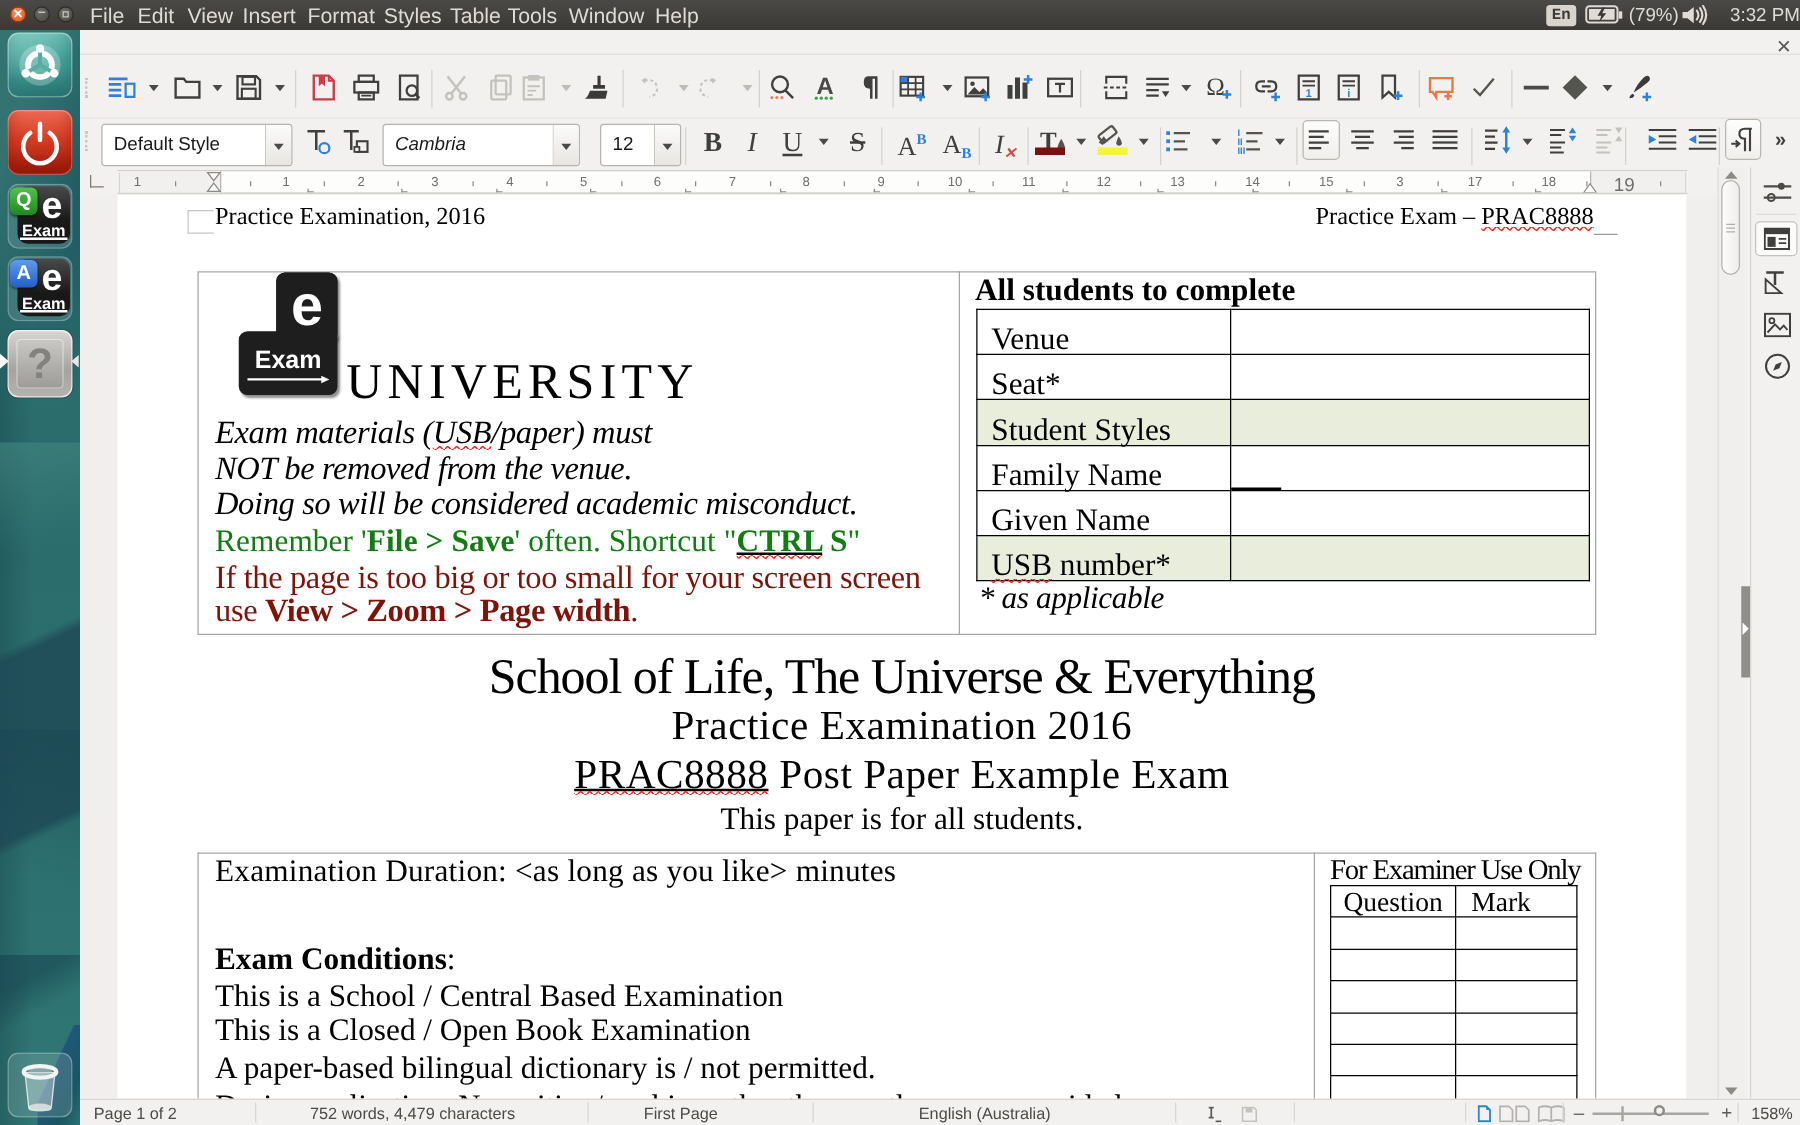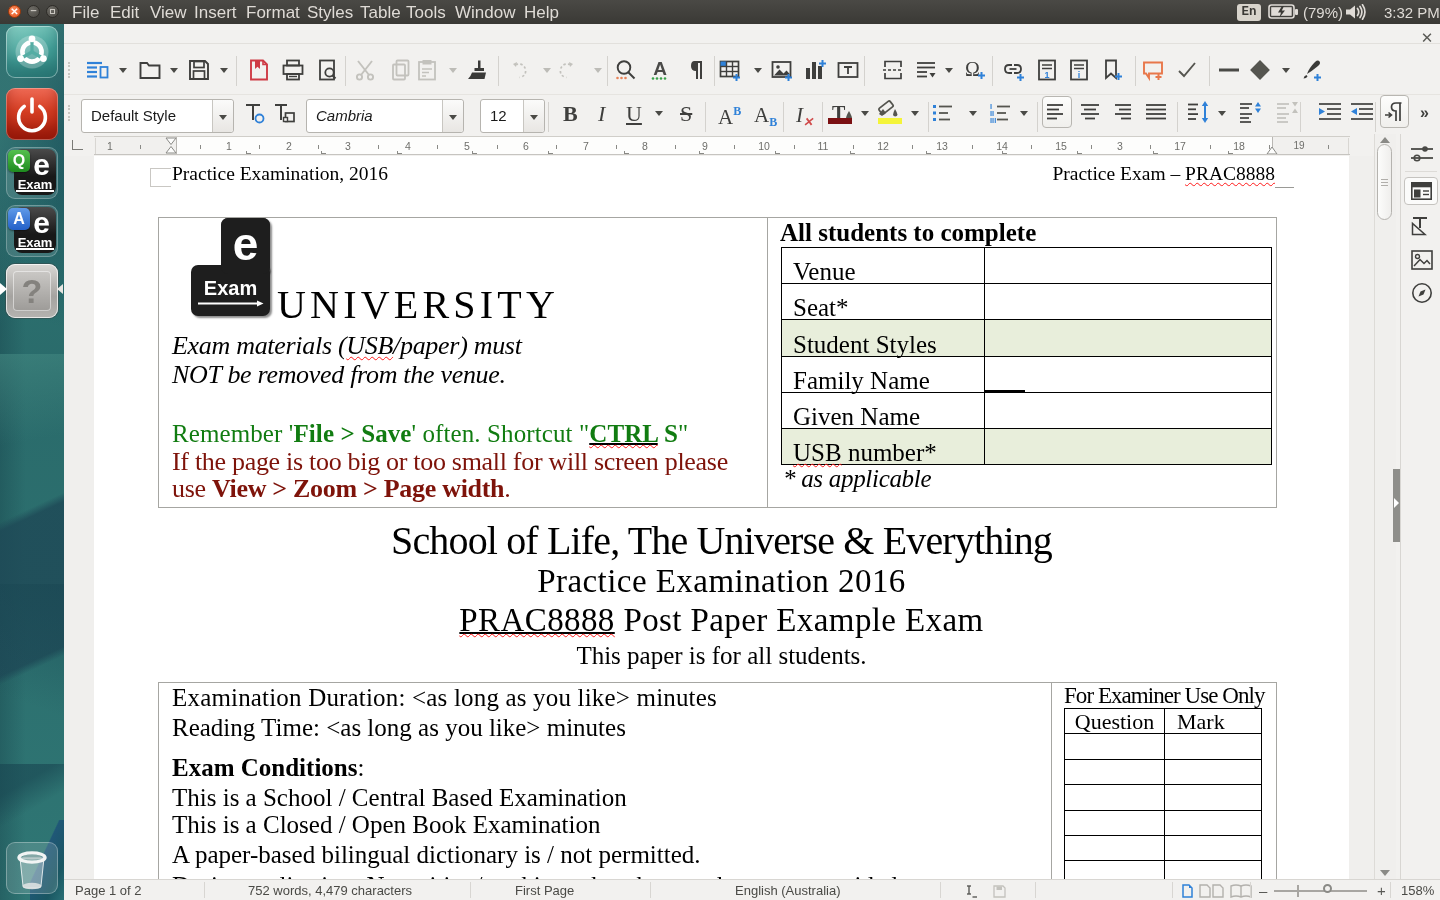--- a/index.html
+++ b/index.html
@@ -644,7 +644,7 @@
       <div class="abs" style="left:1018px;top:3px;width:16px;text-align:center;font-size:10.5px;color:#6e6e6a;">3</div>
       <div class="abs" style="left:1078px;top:3px;width:16px;text-align:center;font-size:10.5px;color:#6e6e6a;">17</div>
       <div class="abs" style="left:1137px;top:3px;width:16px;text-align:center;font-size:10.5px;color:#6e6e6a;">18</div>
-      <div class="abs" style="left:1197px;top:3px;width:16px;text-align:center;font-size:10px;color:#6e6e6a;">19</div>
+      <div class="abs" style="left:1197px;top:3px;width:16px;text-align:center;font-size:15px;color:#6e6e6a;">19</div>
       <div class="abs" style="left:106px;top:8px;width:1px;height:4px;background:#8a8a86;"></div>
       <div class="abs" style="left:165px;top:8px;width:1px;height:4px;background:#8a8a86;"></div>
       <div class="abs" style="left:224px;top:8px;width:1px;height:4px;background:#8a8a86;"></div>

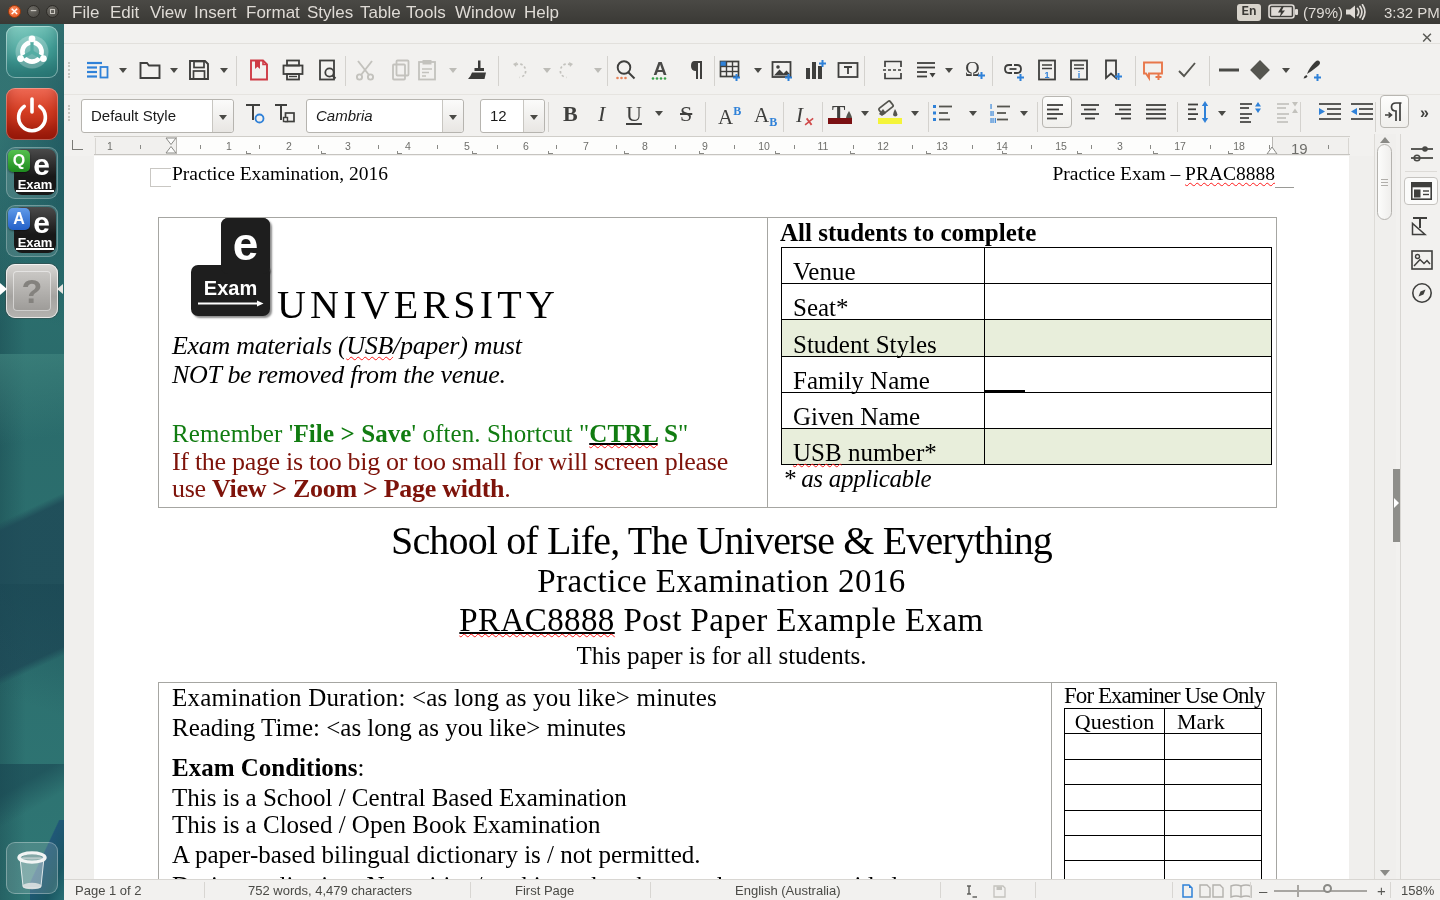--- a/index.html
+++ b/index.html
@@ -714,6 +714,7 @@
 
     <div class="ser it" style="left:78px;top:177px;">Exam materials (<span class="sq">USB</span>/paper) must</div>
     <div class="ser it" style="left:78px;top:205.5px;">NOT be removed from the venue.</div>
+    <div class="ser it" style="left:78px;top:234px;">Doing so will be considered academic misconduct.</div>
     <div class="ser grn" style="left:78px;top:265px;">Remember '<b>File &gt; Save</b>' often. Shortcut "<b><span class="ul"><span class="sq">CTRL</span></span> S</b>"</div>
     <div class="ser red" style="left:78px;top:292.5px;">If the page is too big or too small for will screen please</div>
     <div class="ser red" style="left:78px;top:319.5px;">use <b>View &gt; Zoom &gt; Page width</b>.</div>

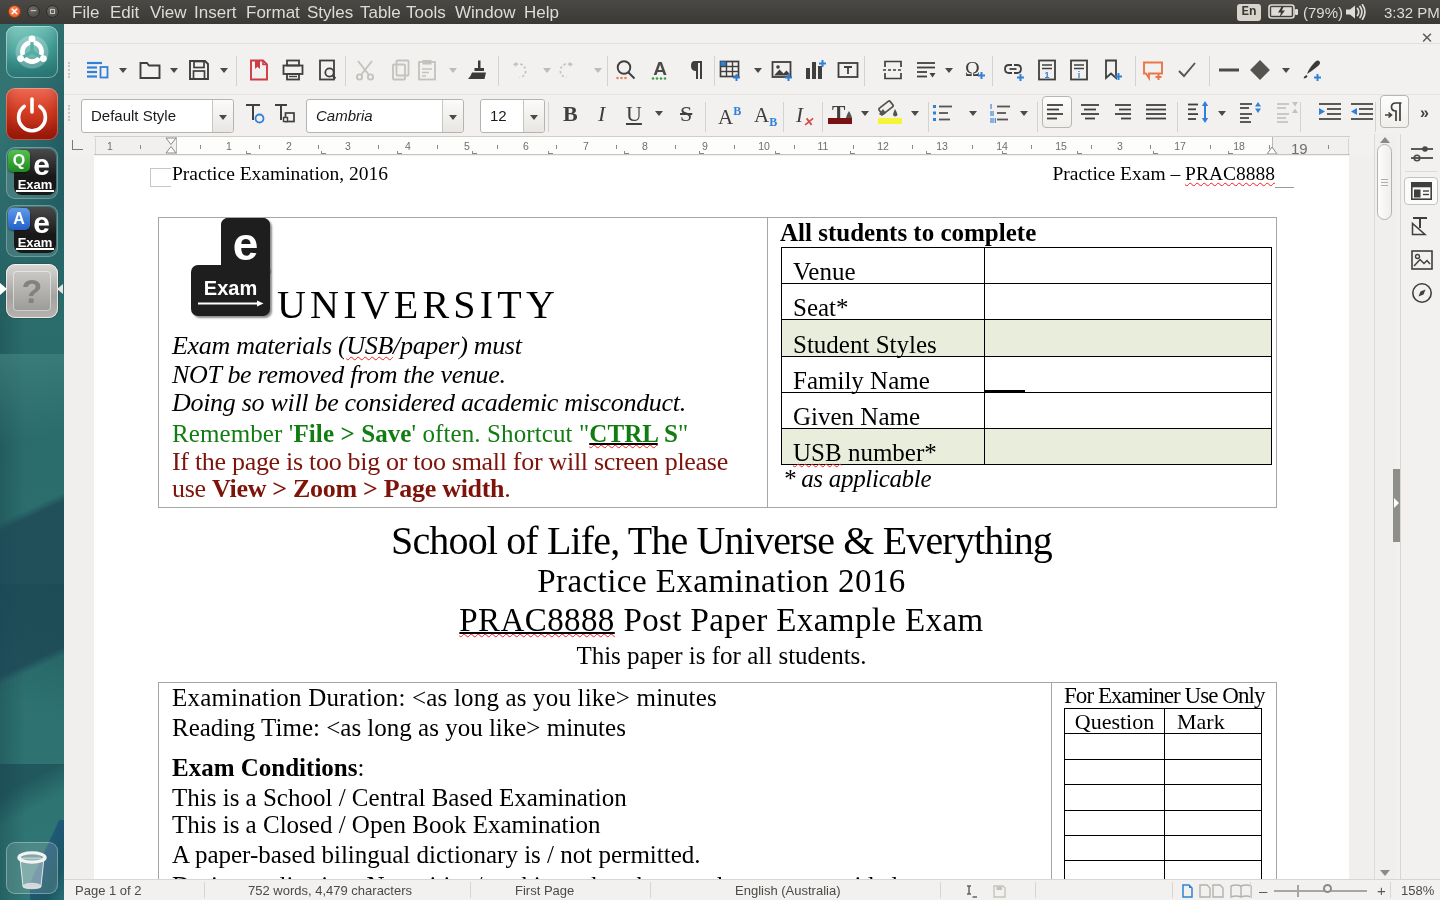--- a/index.html
+++ b/index.html
@@ -716,7 +716,7 @@
     <div class="ser it" style="left:78px;top:205.5px;">NOT be removed from the venue.</div>
     <div class="ser it" style="left:78px;top:234px;">Doing so will be considered academic misconduct.</div>
     <div class="ser grn" style="left:78px;top:265px;">Remember '<b>File &gt; Save</b>' often. Shortcut "<b><span class="ul"><span class="sq">CTRL</span></span> S</b>"</div>
-    <div class="ser red" style="left:78px;top:292.5px;">If the page is too big or too small for will screen please</div>
+    <div class="ser red" style="left:78px;top:292.5px;">If the page is too big or too small for your screen screen</div>
     <div class="ser red" style="left:78px;top:319.5px;">use <b>View &gt; Zoom &gt; Page width</b>.</div>
 
     <div class="ser" style="left:686px;top:64px;font-size:25px;font-weight:bold;">All students to complete</div>

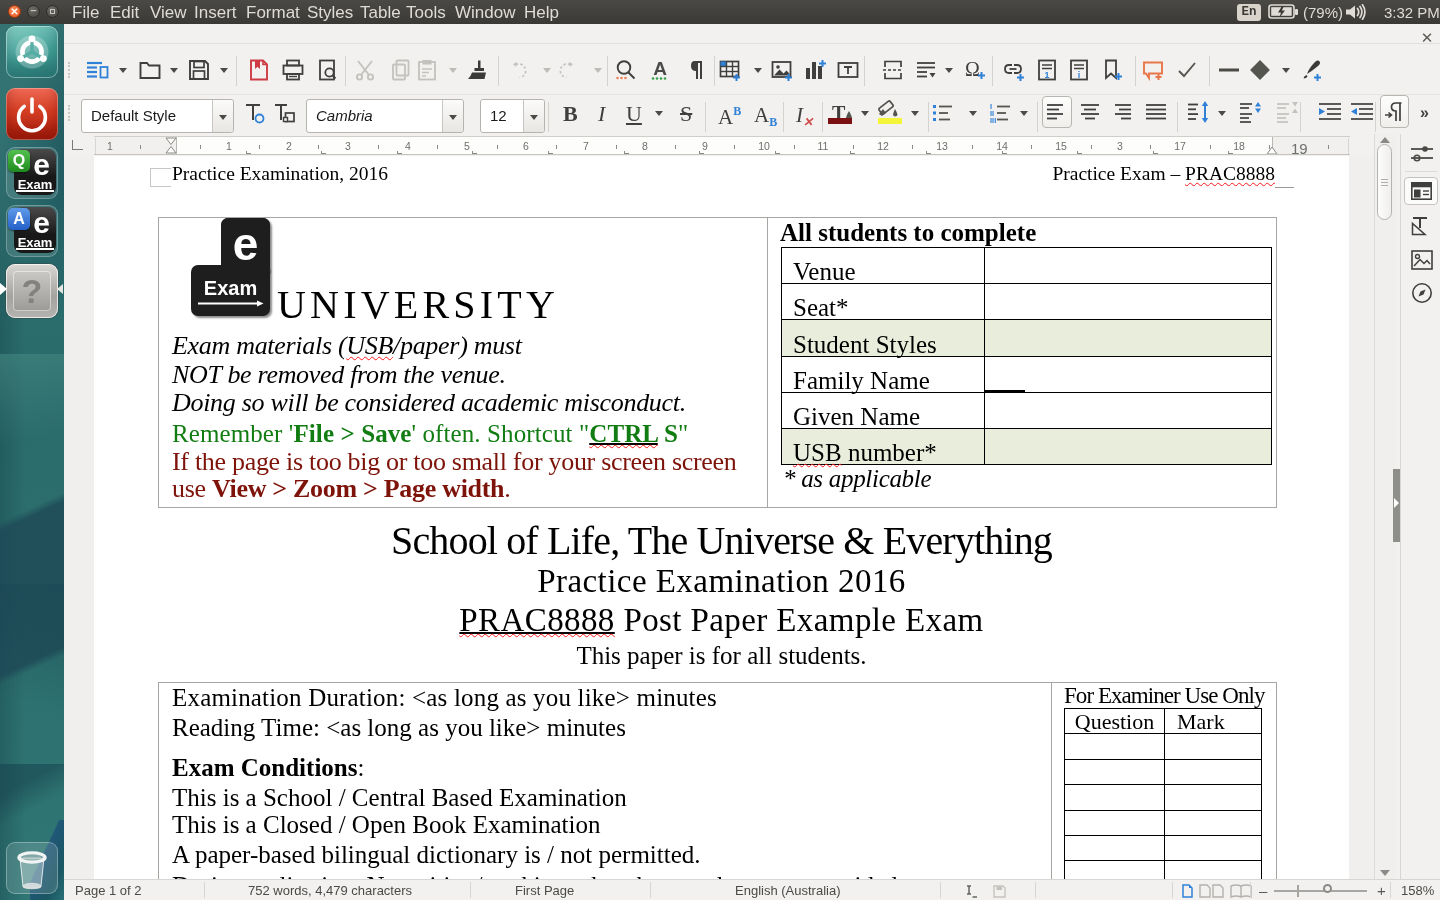--- a/index.html
+++ b/index.html
@@ -759,7 +759,6 @@
     <div class="abs" style="left:64px;top:526px;width:1119px;height:200px;border:1px solid #a6a6a2;border-bottom:none;"></div>
     <div class="abs" style="left:957px;top:526px;width:1px;height:200px;background:#a6a6a2;"></div>
     <div class="ser" style="left:78px;top:529px;font-size:25px;letter-spacing:0.18px;">Examination Duration: &lt;as long as you like&gt; minutes</div>
-    <div class="ser" style="left:78px;top:558.5px;font-size:25px;">Reading Time: &lt;as long as you like&gt; minutes</div>
     <div class="ser" style="left:78px;top:599px;font-size:25px;"><b>Exam Conditions</b>:</div>
     <div class="ser" style="left:78px;top:628.5px;font-size:25px;">This is a School / Central Based Examination</div>
     <div class="ser" style="left:78px;top:656px;font-size:25px;">This is a Closed / Open Book Examination</div>

